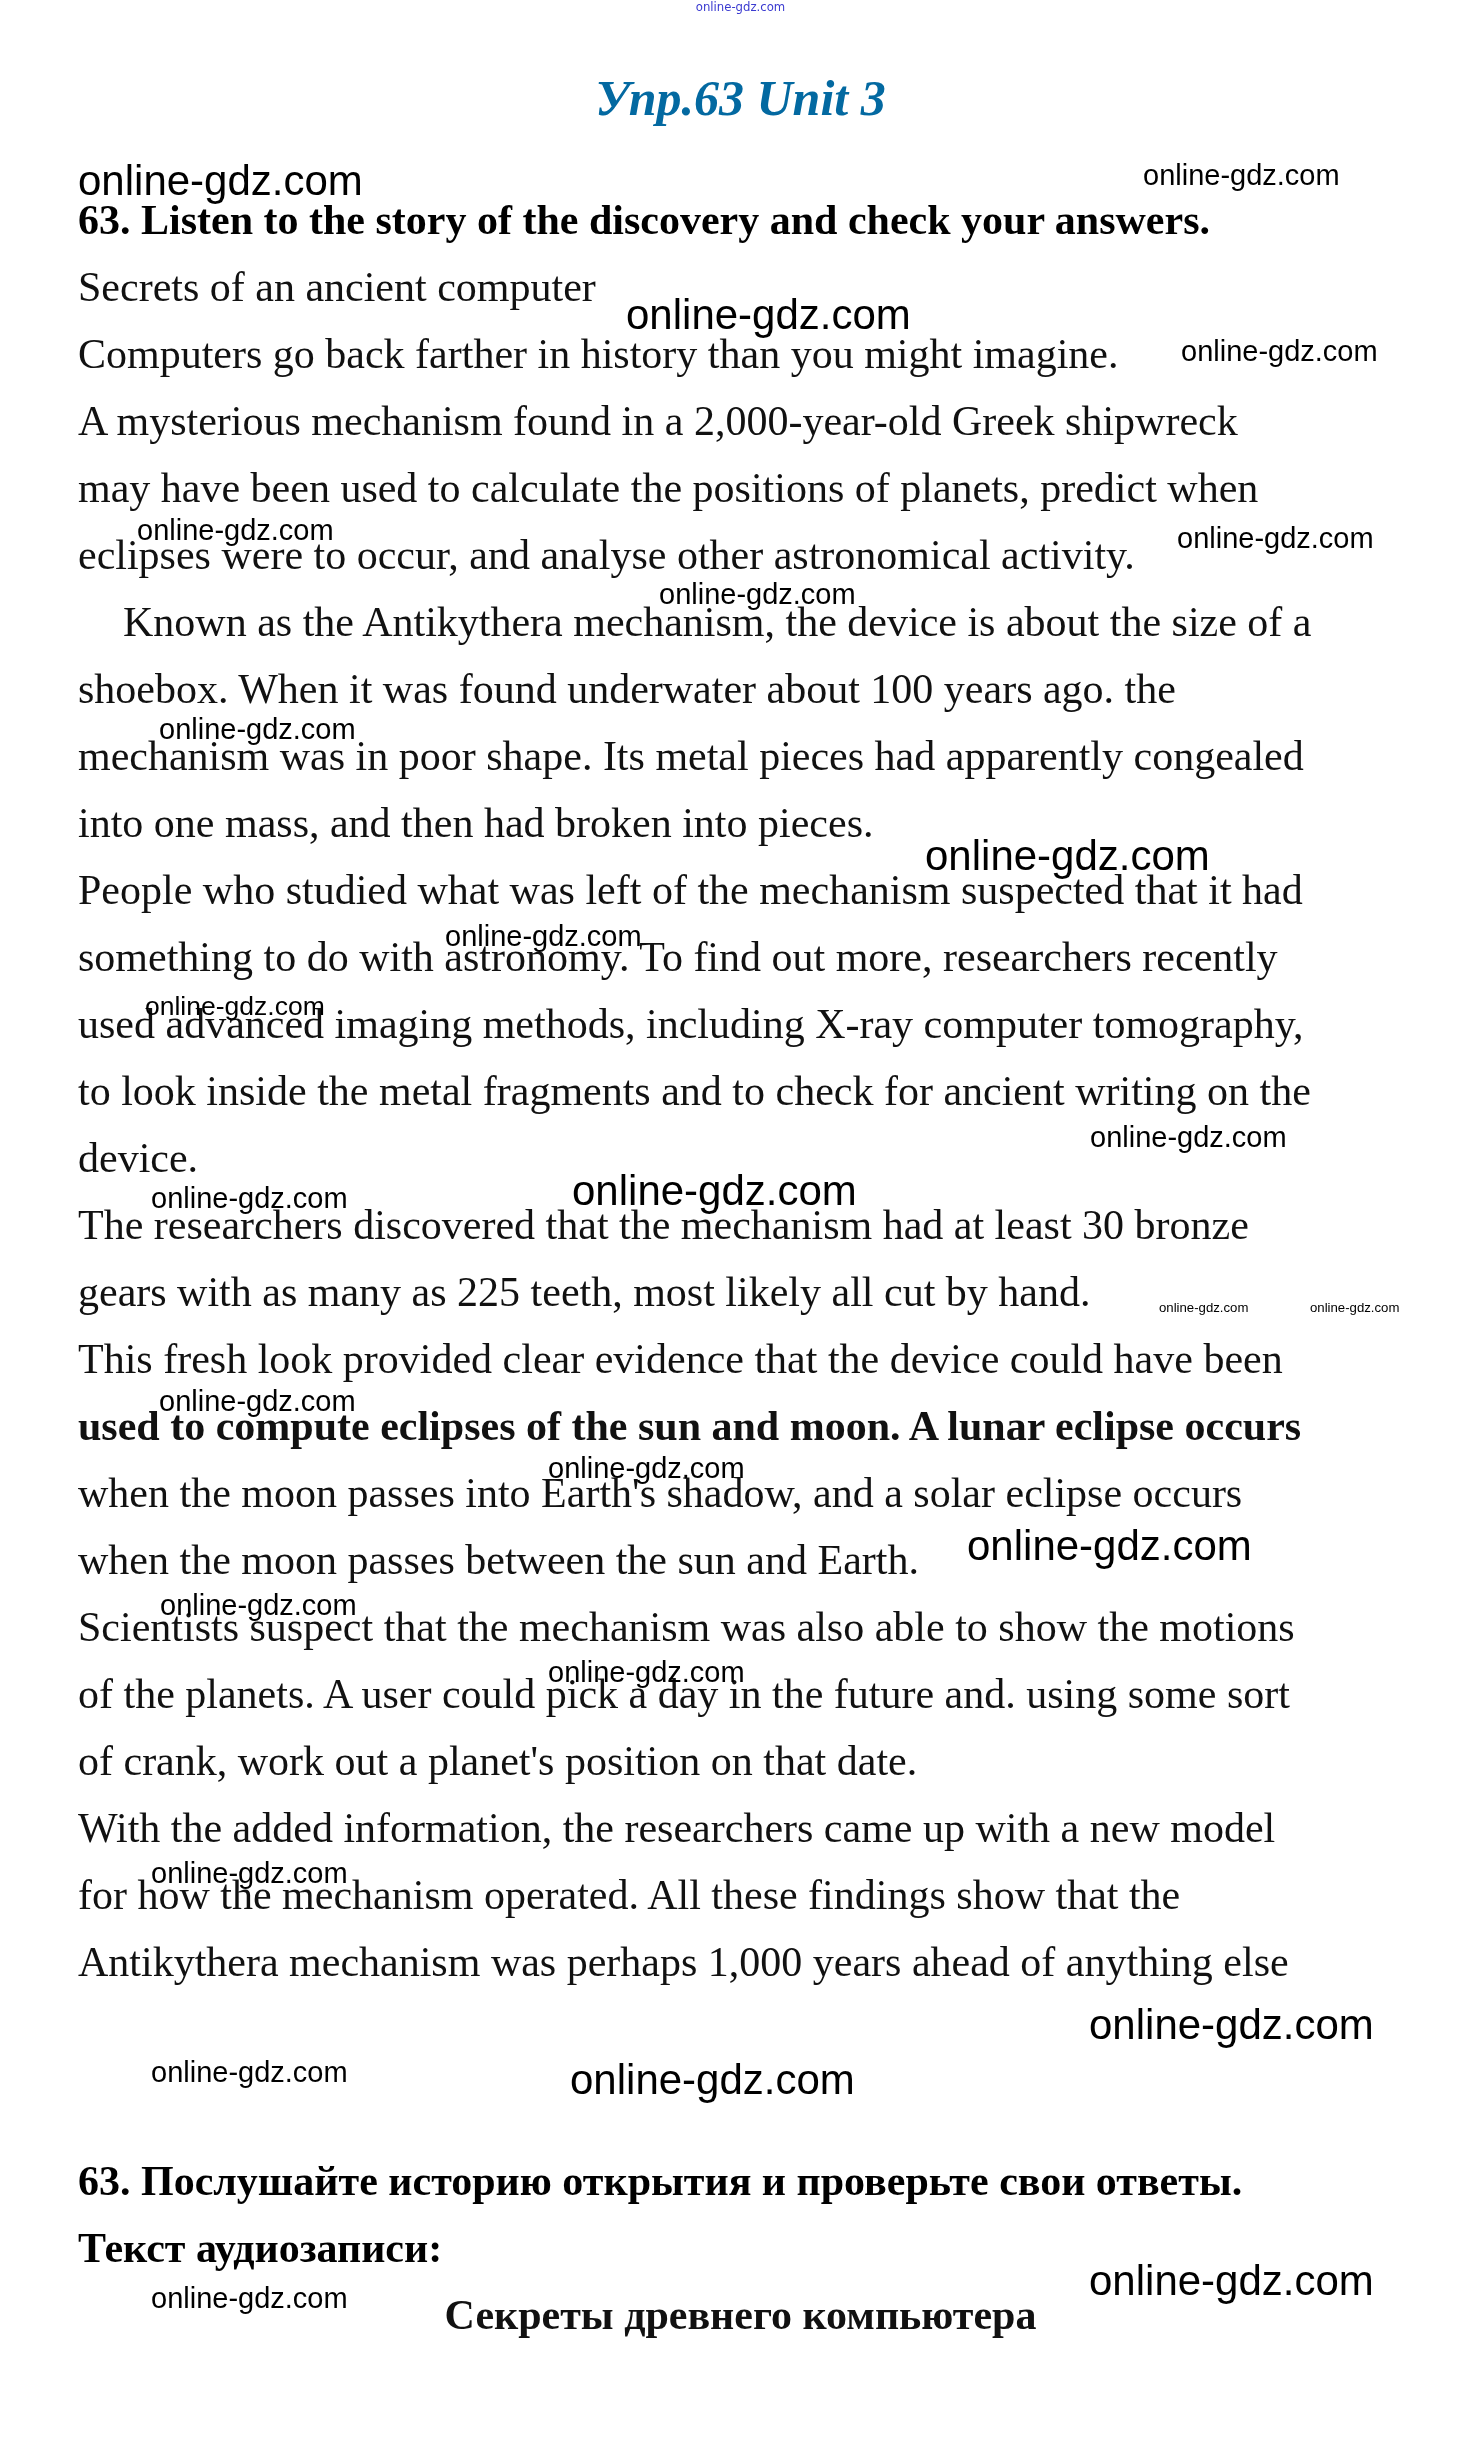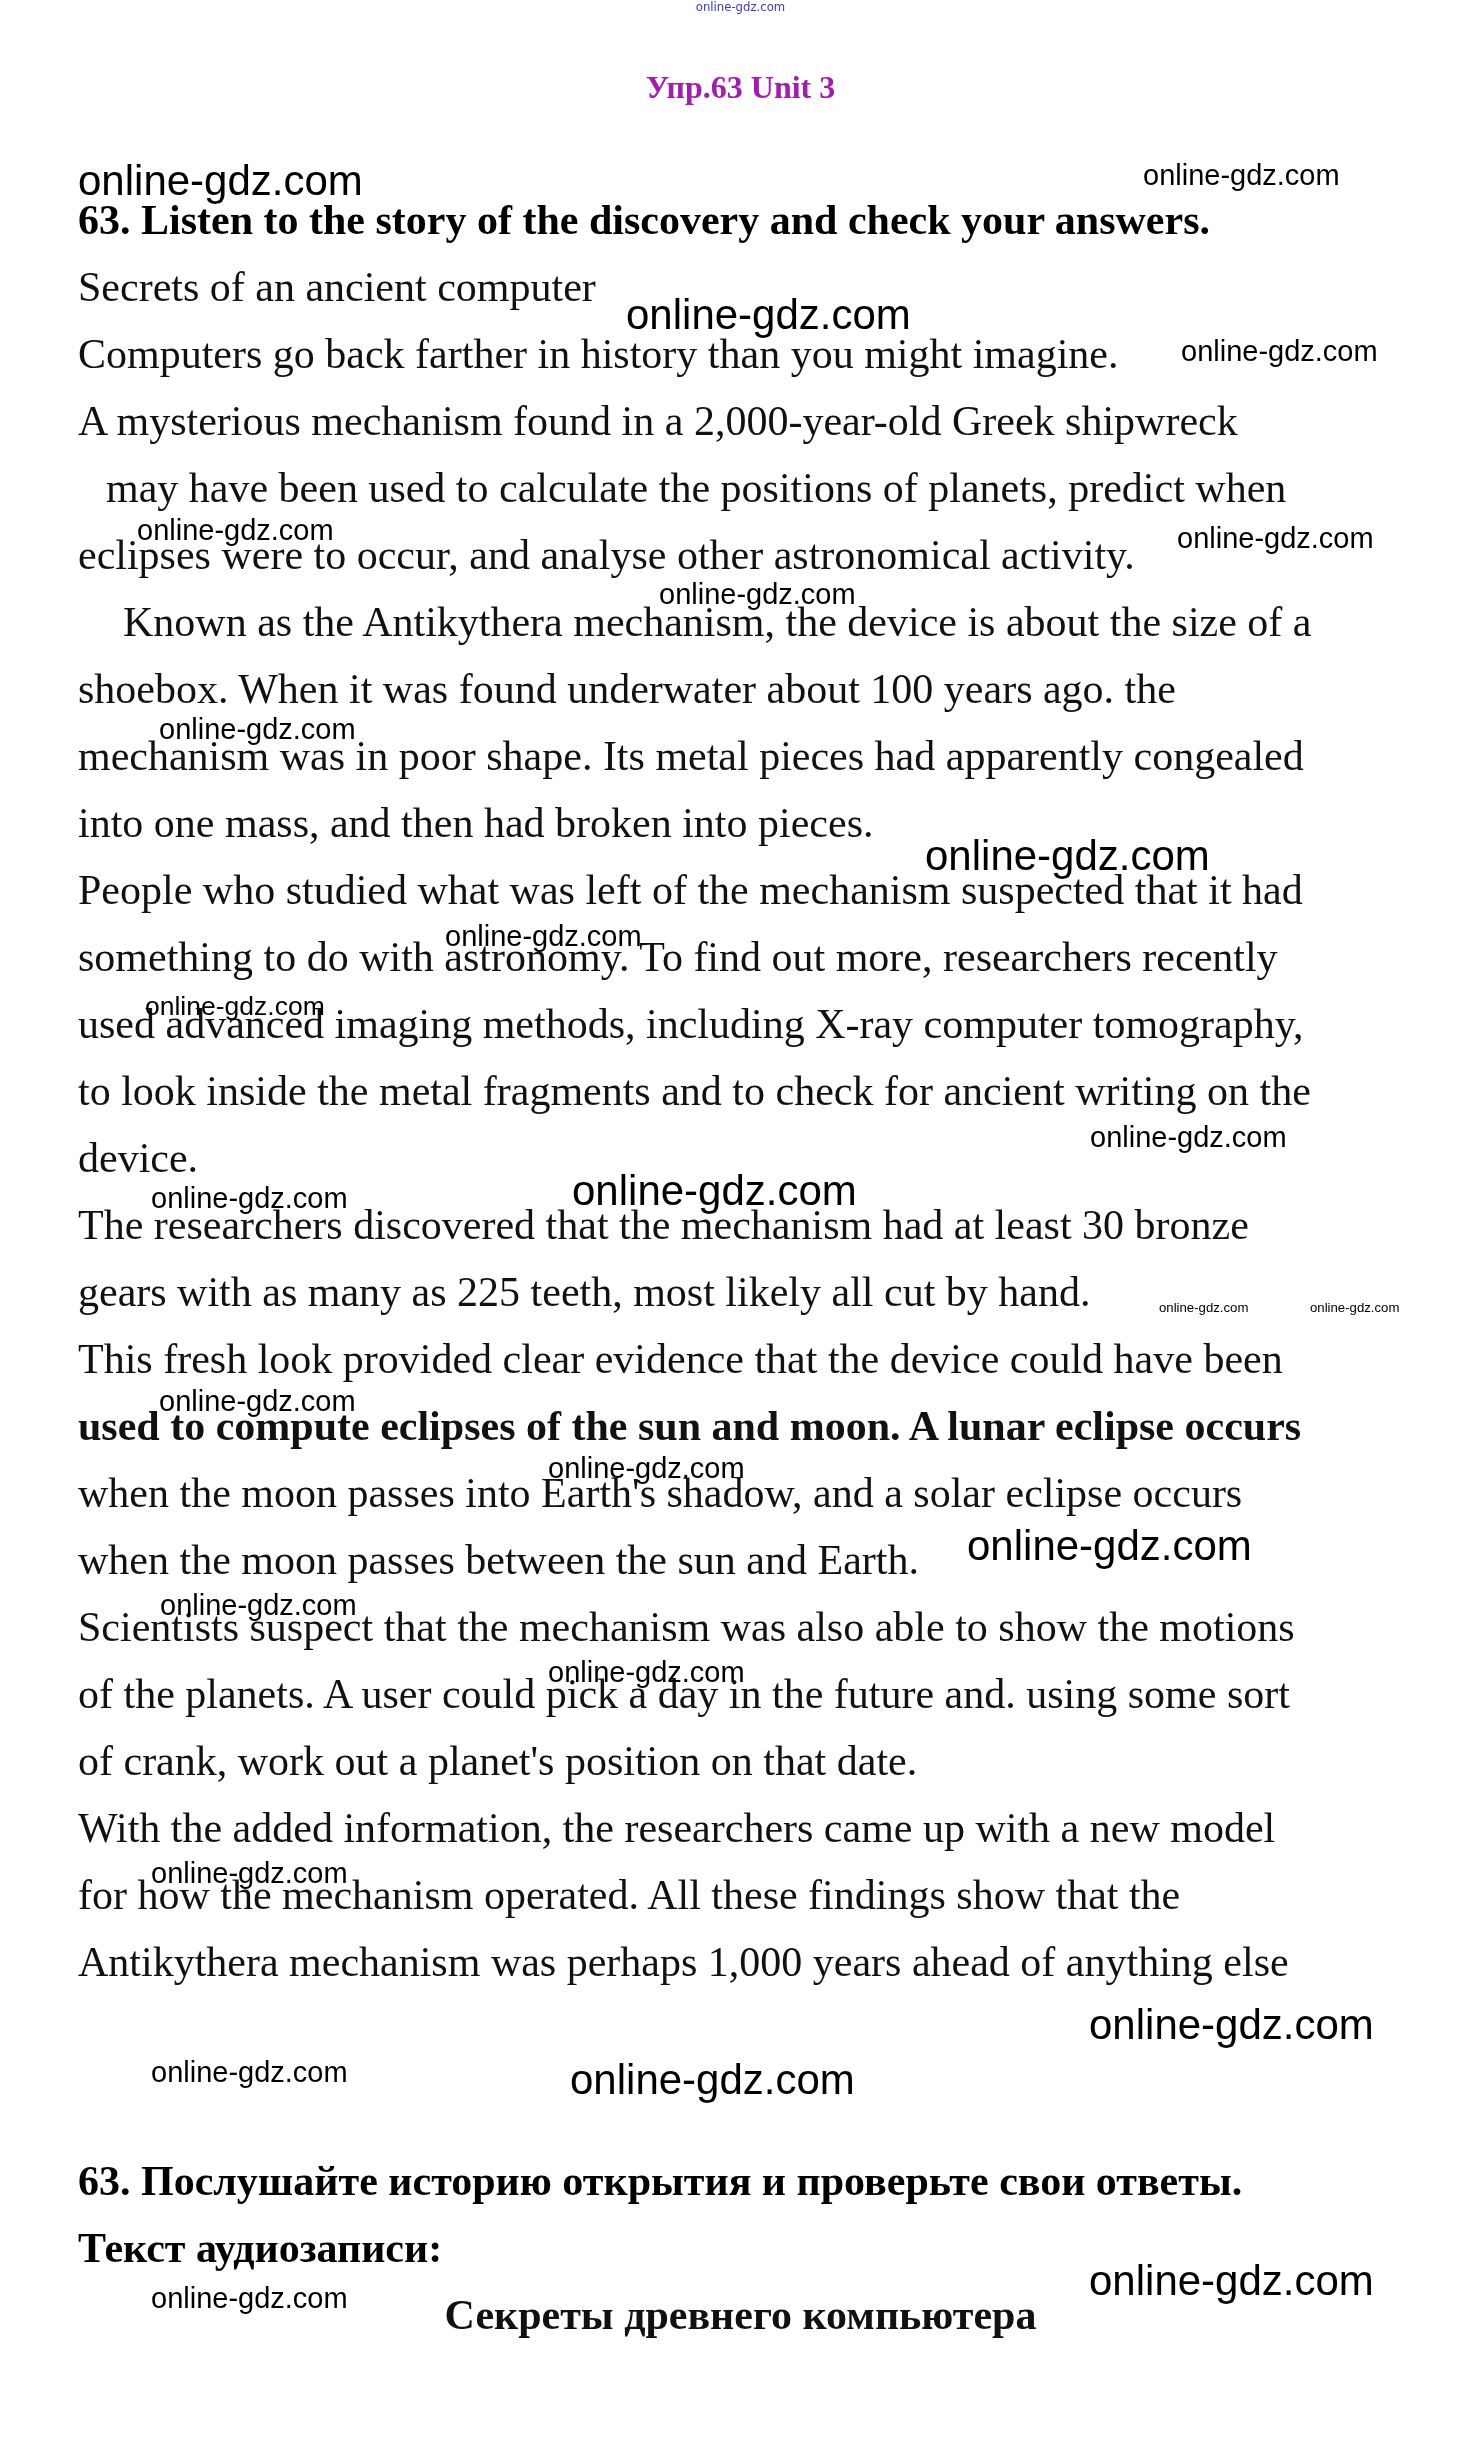--- a/index.html
+++ b/index.html
@@ -8,7 +8,7 @@
     .abs { position: absolute; white-space: nowrap; }
     .title {
       left: 0; width: 1481px; top: 69px; text-align: center;
-      font-family: "Liberation Serif", serif; font-weight: bold; font-size: 32px; color: #a21caf;
+      font-family: "Liberation Serif", serif; font-weight: bold; font-size: 50px; color: #0369a1; font-style: italic;
     }
     .top-mark {
       left: 0; width: 1481px; top: 0px; text-align: center;

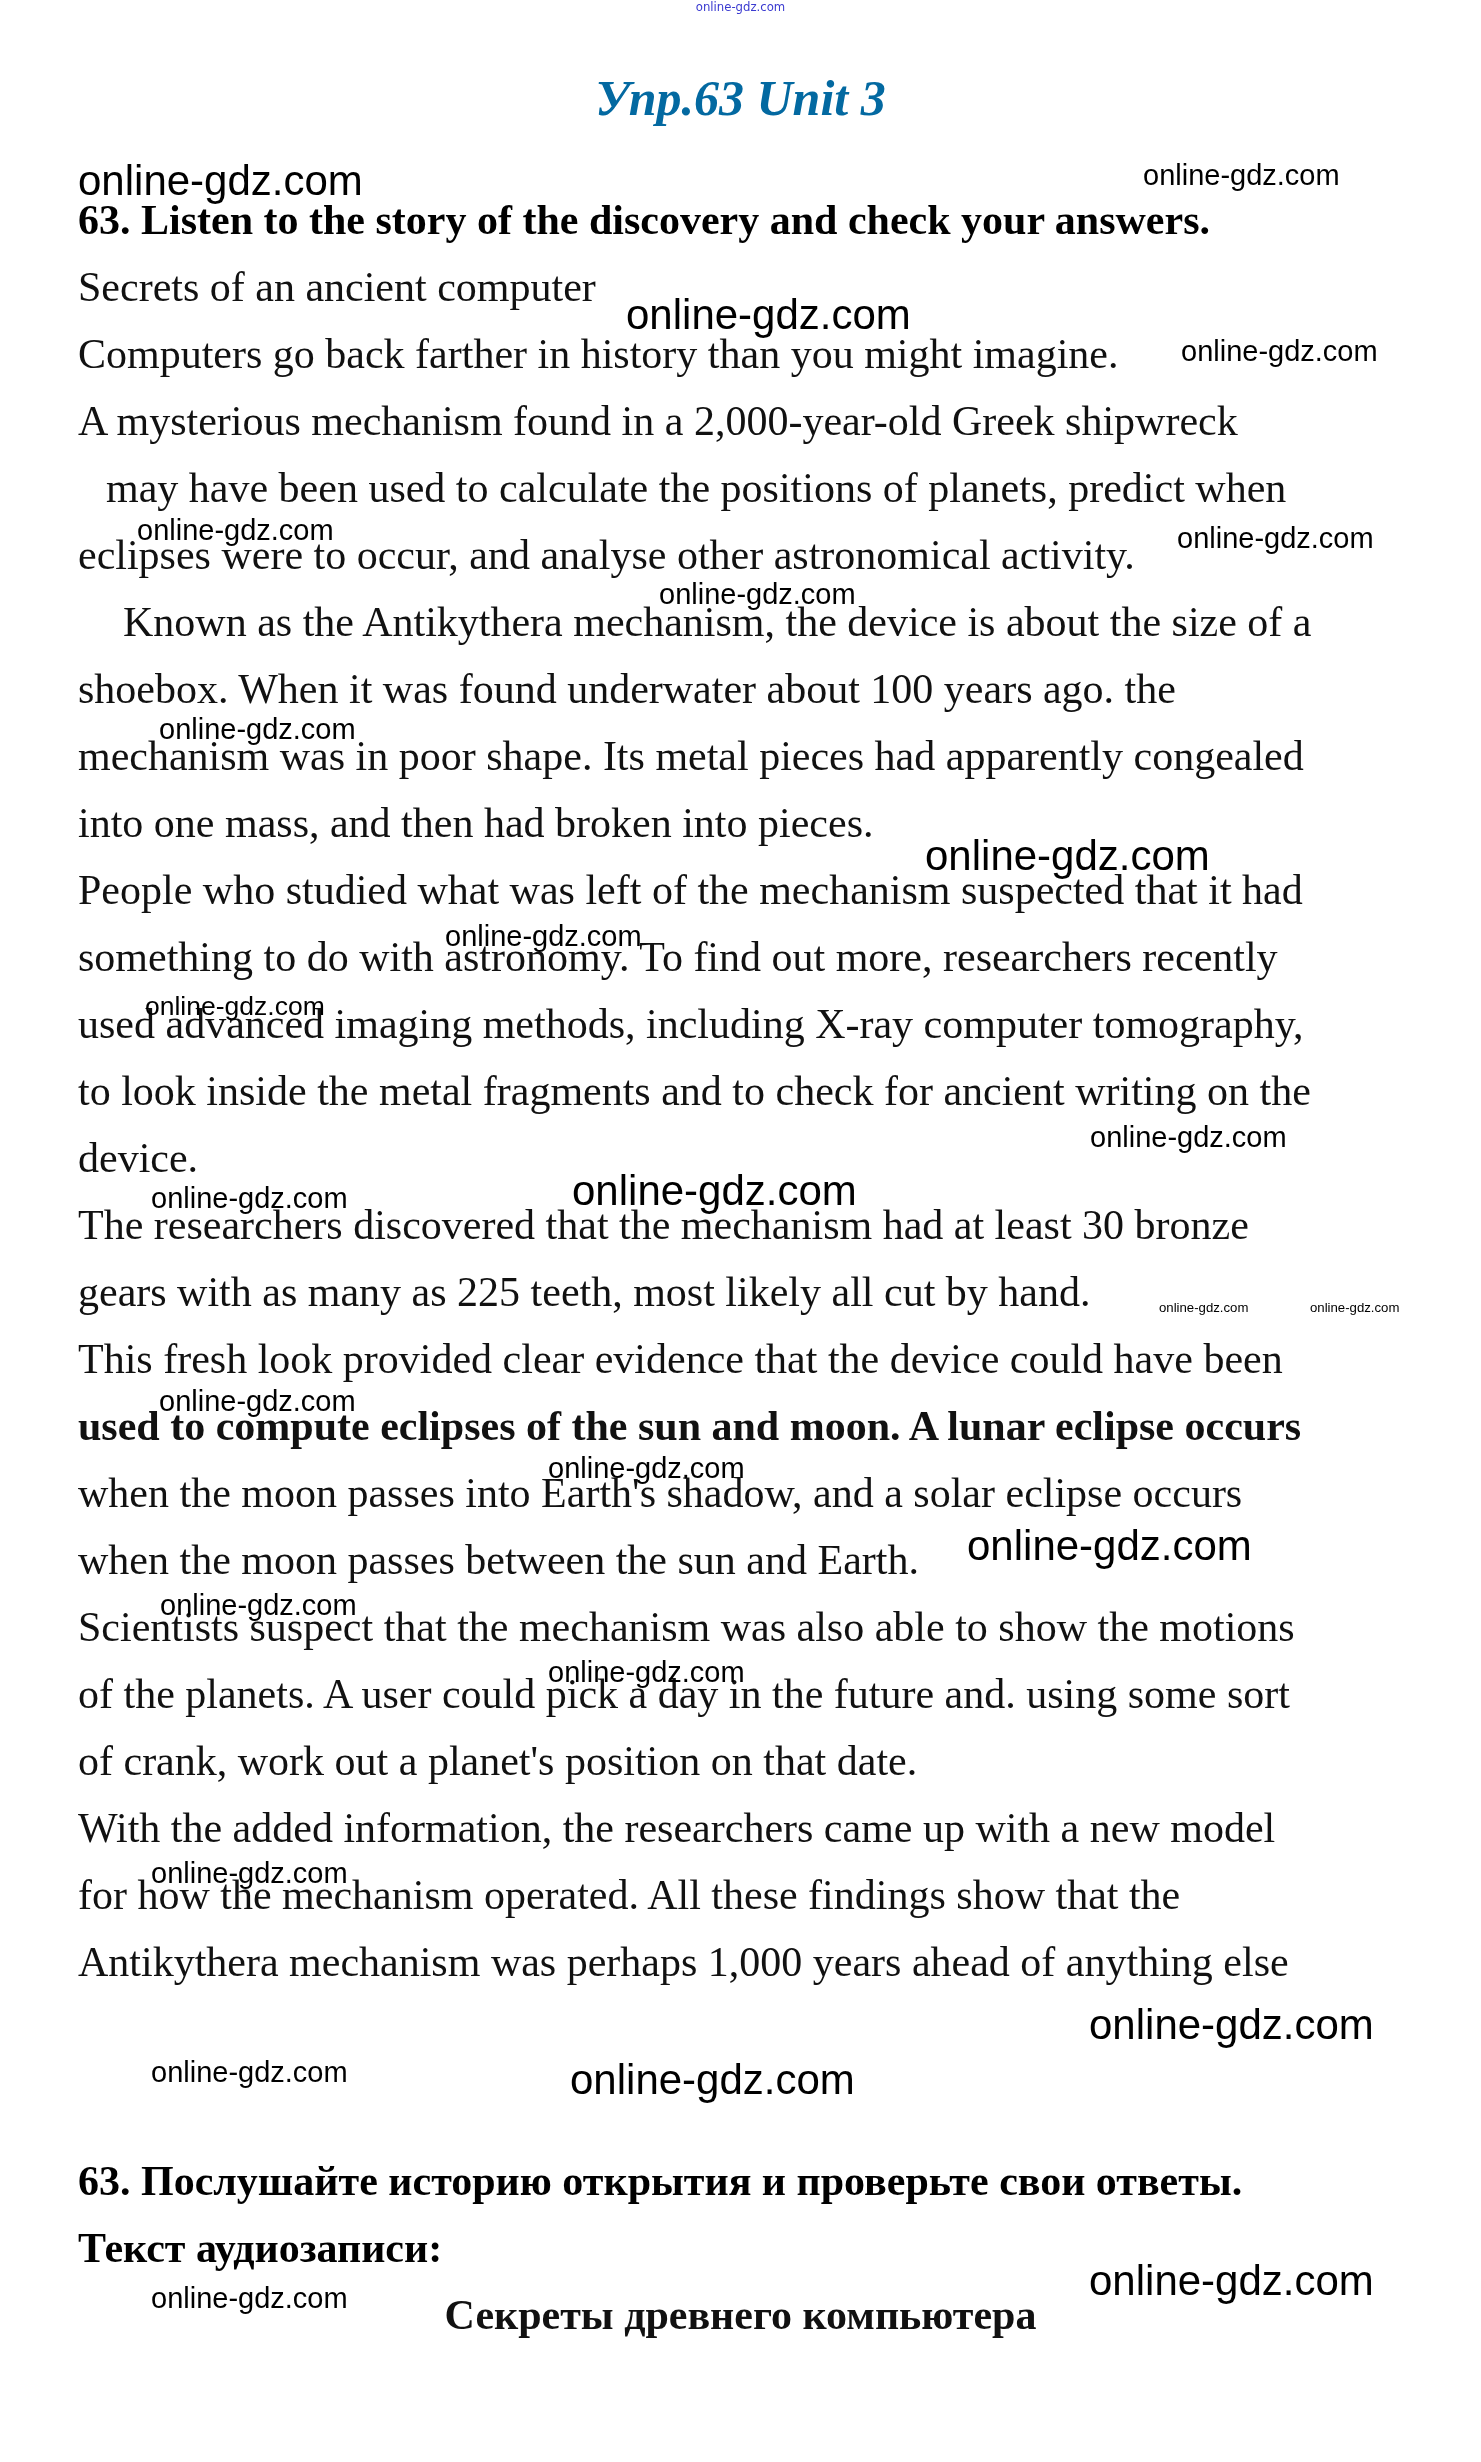--- a/index.html
+++ b/index.html
@@ -41,7 +41,7 @@
 
   <div class="abs line" style="top:263px;">Secrets of an ancient computer</div>
   <div class="abs line" style="top:397px;">A mysterious mechanism found in a 2,000-year-old Greek shipwreck</div>
-  <div class="abs line" style="top:464px;margin-left:28px;">may have been used to calculate the positions of planets, predict when</div>
+  <div class="abs line" style="top:464px;">may have been used to calculate the positions of planets, predict when</div>
   <div class="abs line" style="top:531px;">eclipses were to occur, and analyse other astronomical activity.</div>
   <div class="abs line" style="top:598px;margin-left:45px;">Known as the Antikythera mechanism, the device is about the size of a</div>
   <div class="abs line" style="top:665px;">shoebox. When it was found underwater about 100 years ago. the</div>

